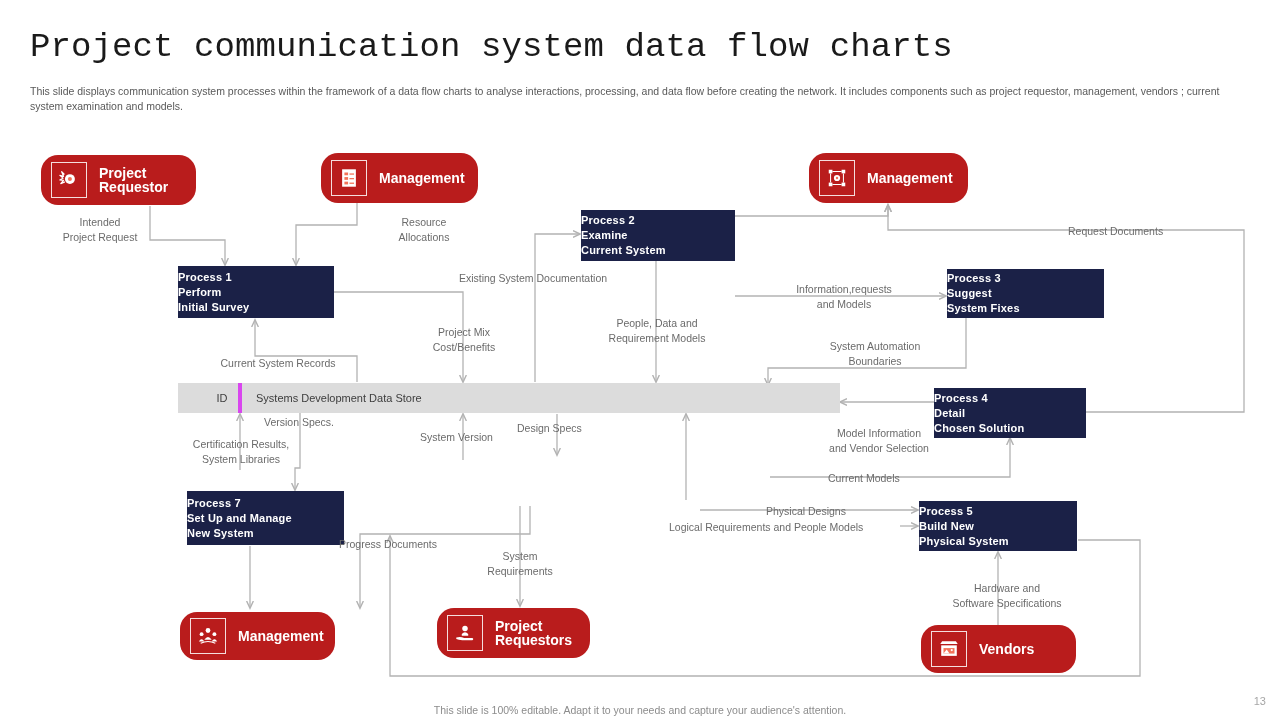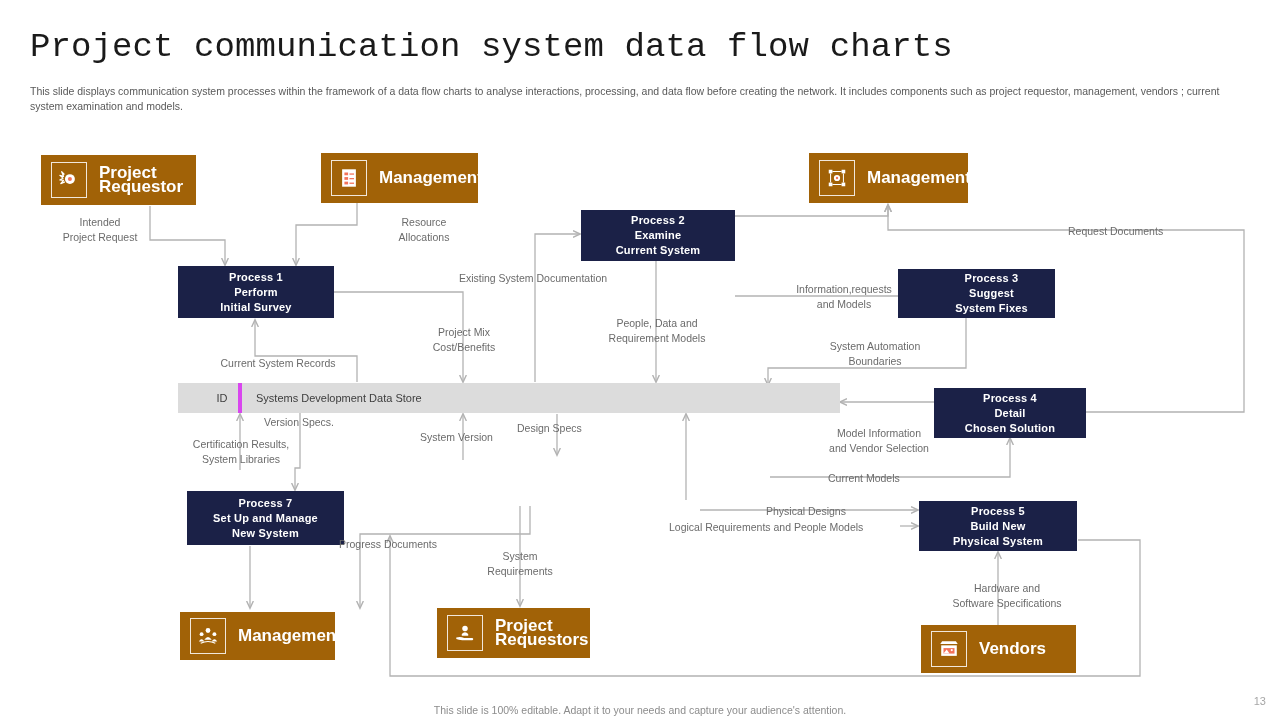--- a/index.html
+++ b/index.html
@@ -40,10 +40,11 @@
   .proc .l3{letter-spacing:.2px;}
 
   .ext{
-    background:#a16207;color:#ffffff;
+    background:#b91c1c;color:#ffffff;
     display:flex;flex-direction:row;align-items:center;
-    font-size:17px;font-weight:bold;line-height:14px;
+    font-size:14px;font-weight:bold;line-height:14px;
     padding-left:10px;
+    border-radius:17px;
   }
   .ext .iconbox{
     width:34px;height:34px;min-width:34px;

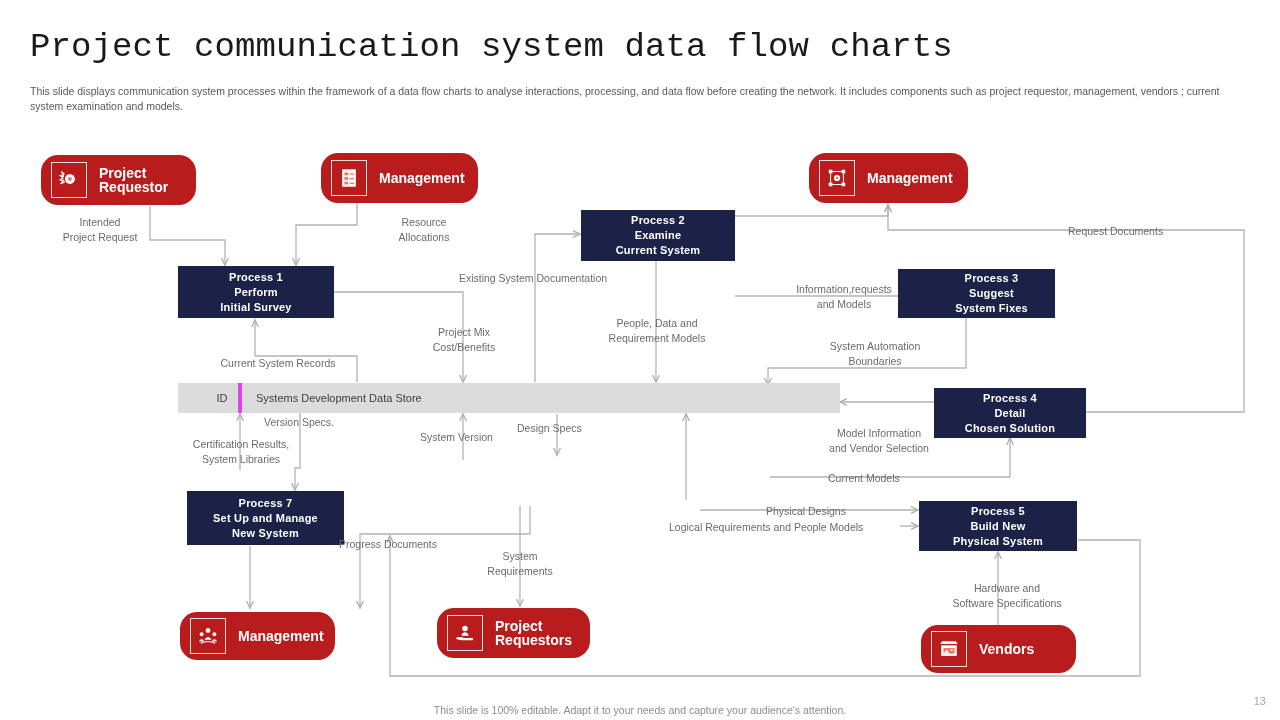--- a/index.html
+++ b/index.html
@@ -32,7 +32,7 @@
 
   .proc{
     background:#1b2147;color:#ffffff;
-    display:flex;flex-direction:column;align-items:center;justify-content:center;
+    display:flex;flex-direction:column;align-items:flex-start;justify-content:center;
     font-size:11px;font-weight:bold;line-height:15px;text-align:center;
   }
   .proc .l1{letter-spacing:.2px;}

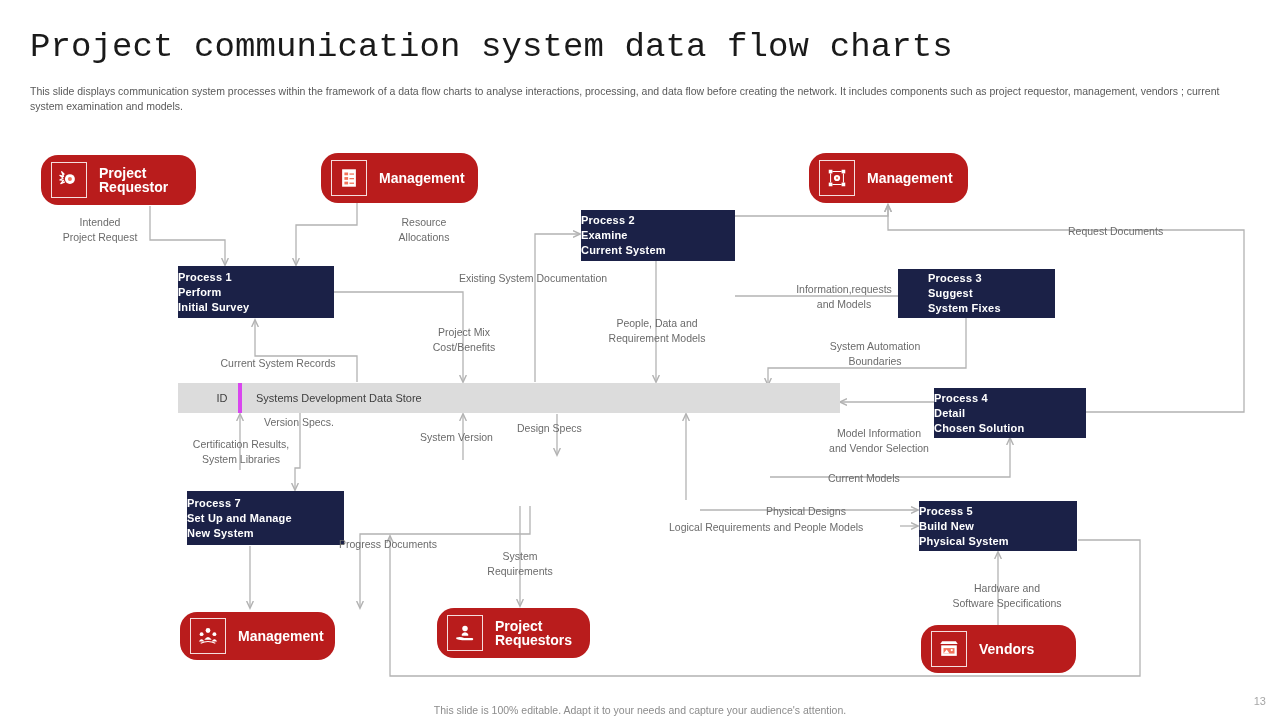--- a/index.html
+++ b/index.html
@@ -251,7 +251,7 @@
     <span class="l3">Current  System</span>
   </div>
 
-  <div class="node proc" style="left:898px;top:269px;width:157px;height:49px;padding-left:30px;">
+  <div class="node proc" style="left:947px;top:269px;width:157px;height:49px;">
     <span class="l1">Process 3</span>
     <span class="l2">Suggest</span>
     <span class="l3">System Fixes</span>

